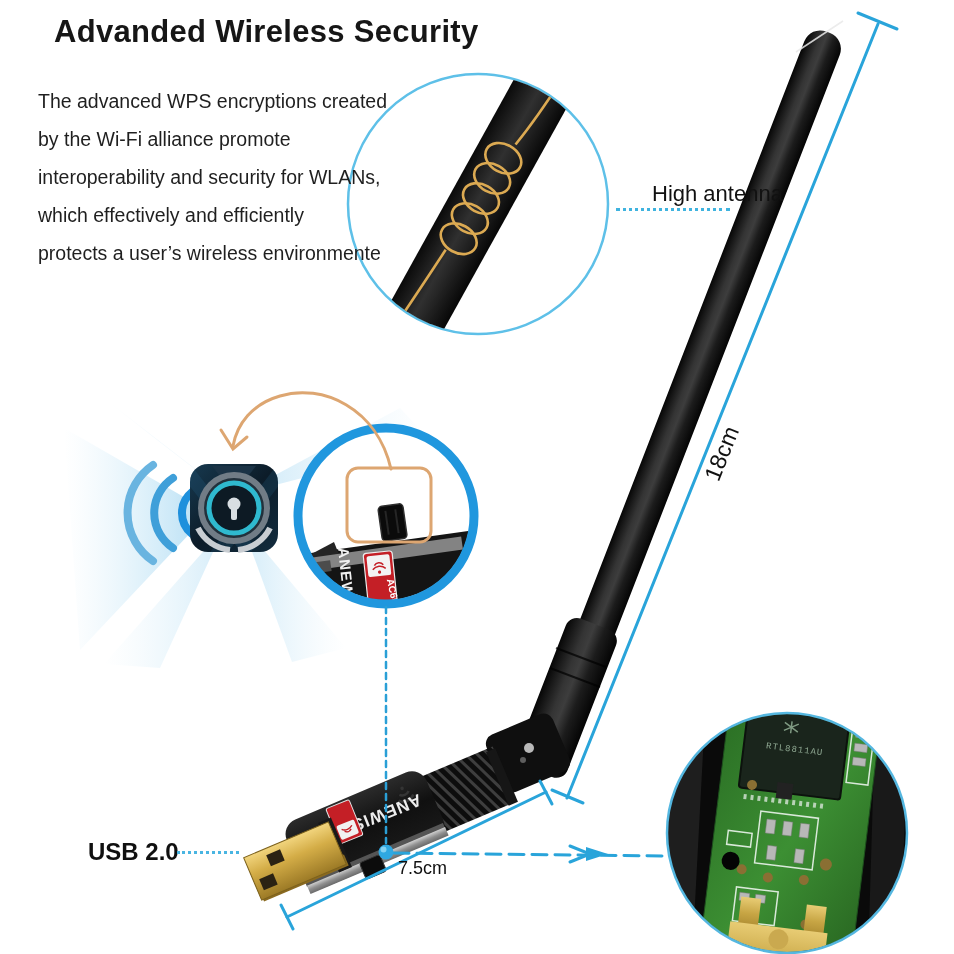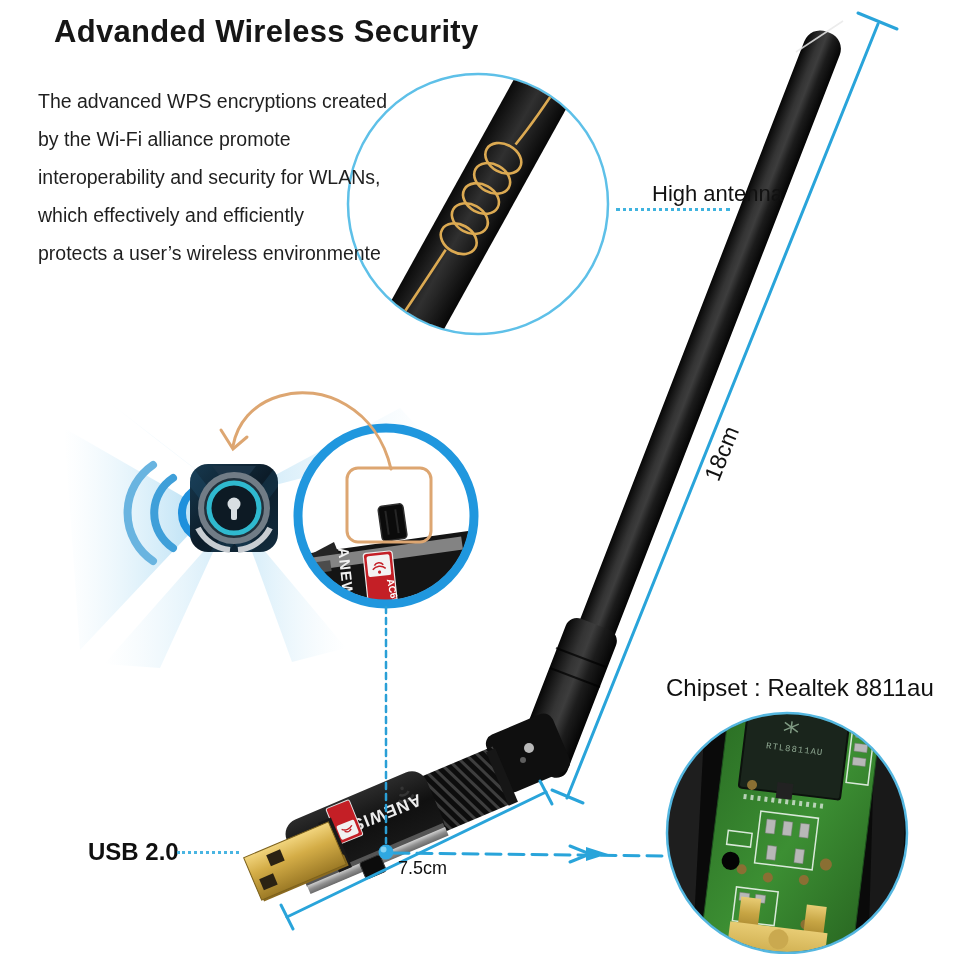--- a/index.html
+++ b/index.html
@@ -322,7 +322,6 @@
 
 <div class="label dim18">18cm</div>
 
-<div class="label chipset">Chipset : Realtek 8811au</div>
 
 <div class="label usb">USB 2.0</div>
 <div class="usb-dashes"></div>

